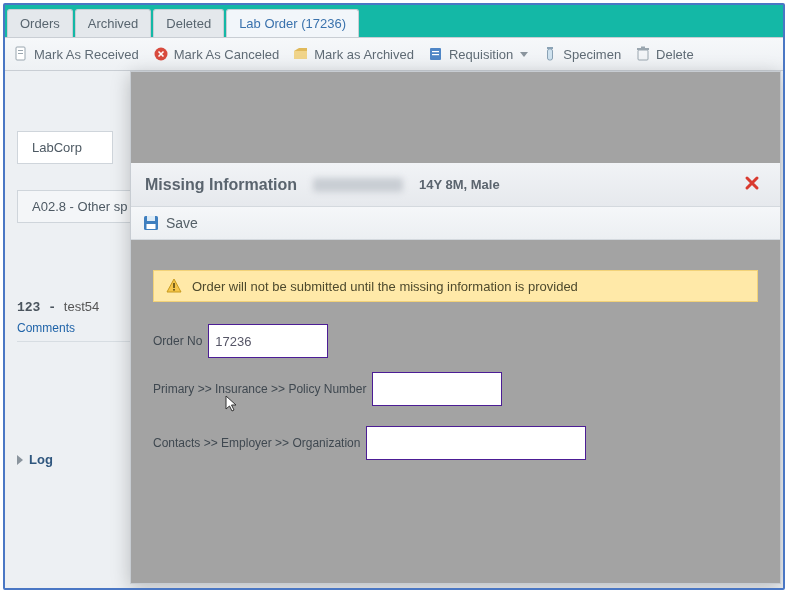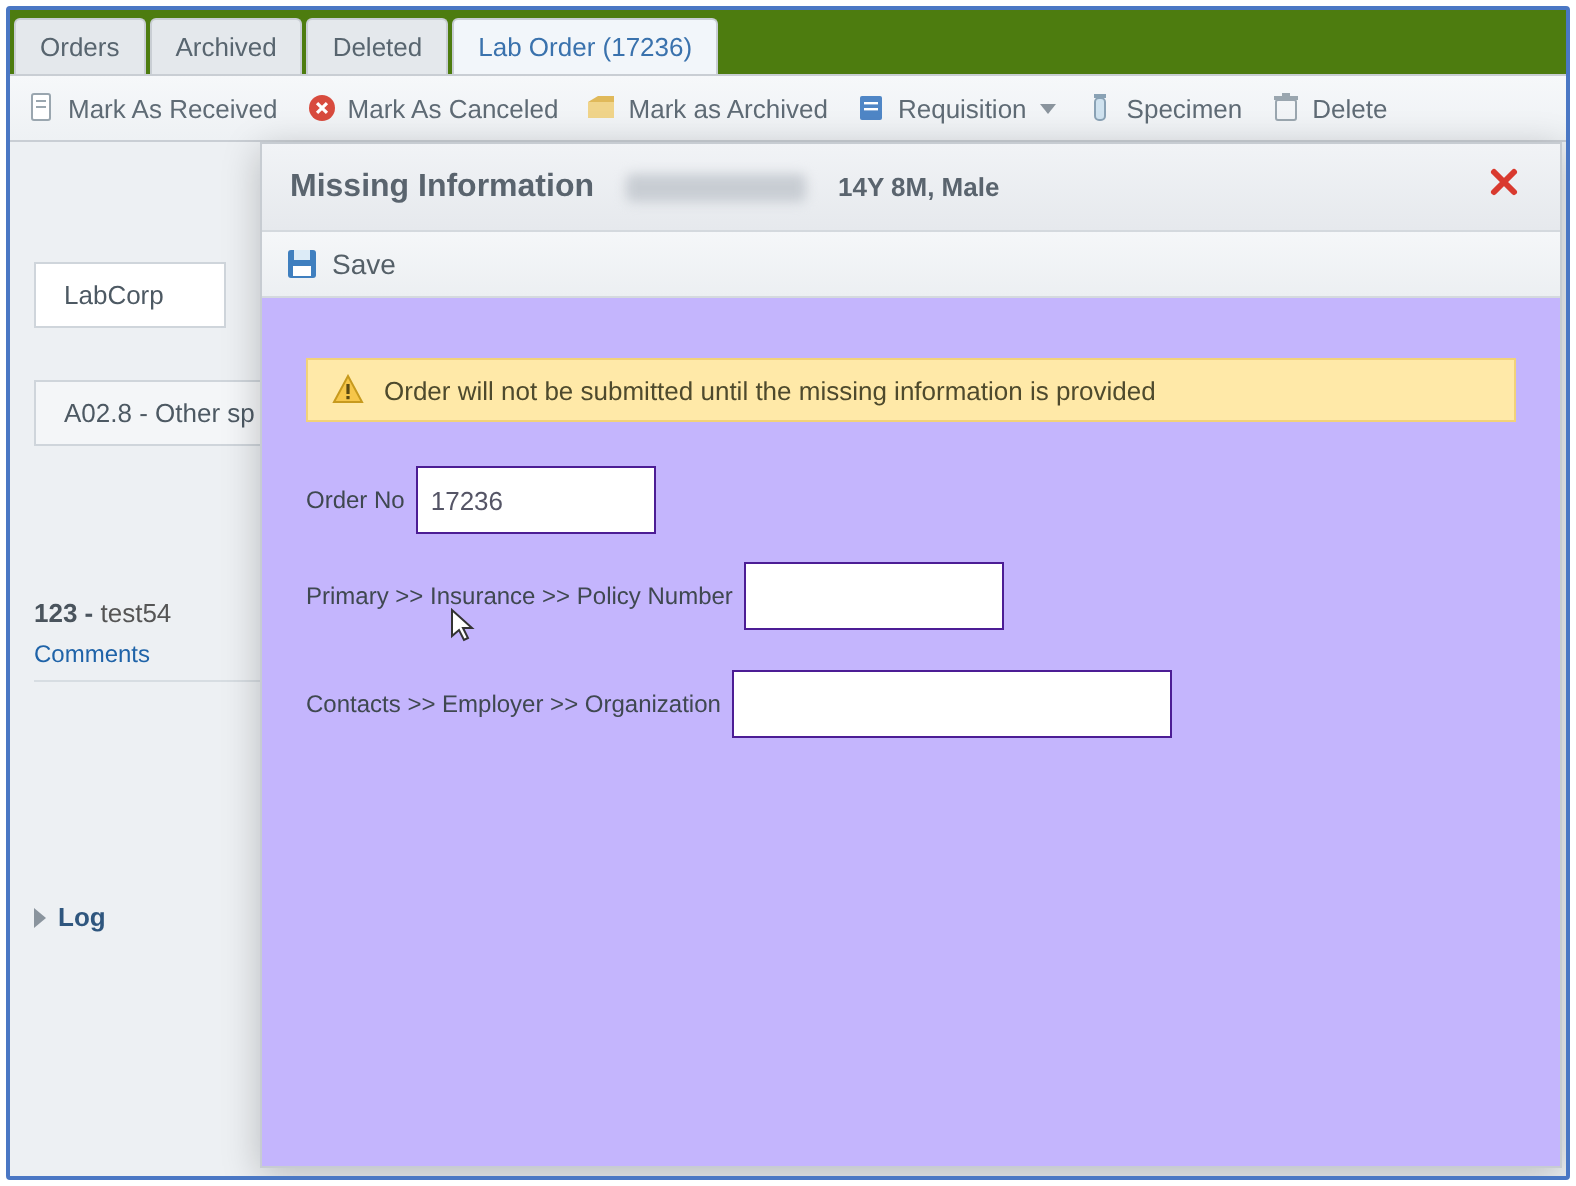--- a/index.html
+++ b/index.html
@@ -26,7 +26,7 @@
       align-items: flex-end;
       gap: 0px;
       padding: 4px 2px 0 2px;
-      background: #4d7c0f;
+      background: #14b8a6;
       border-bottom: 1px solid #c9ced4;
     }
     .tab {

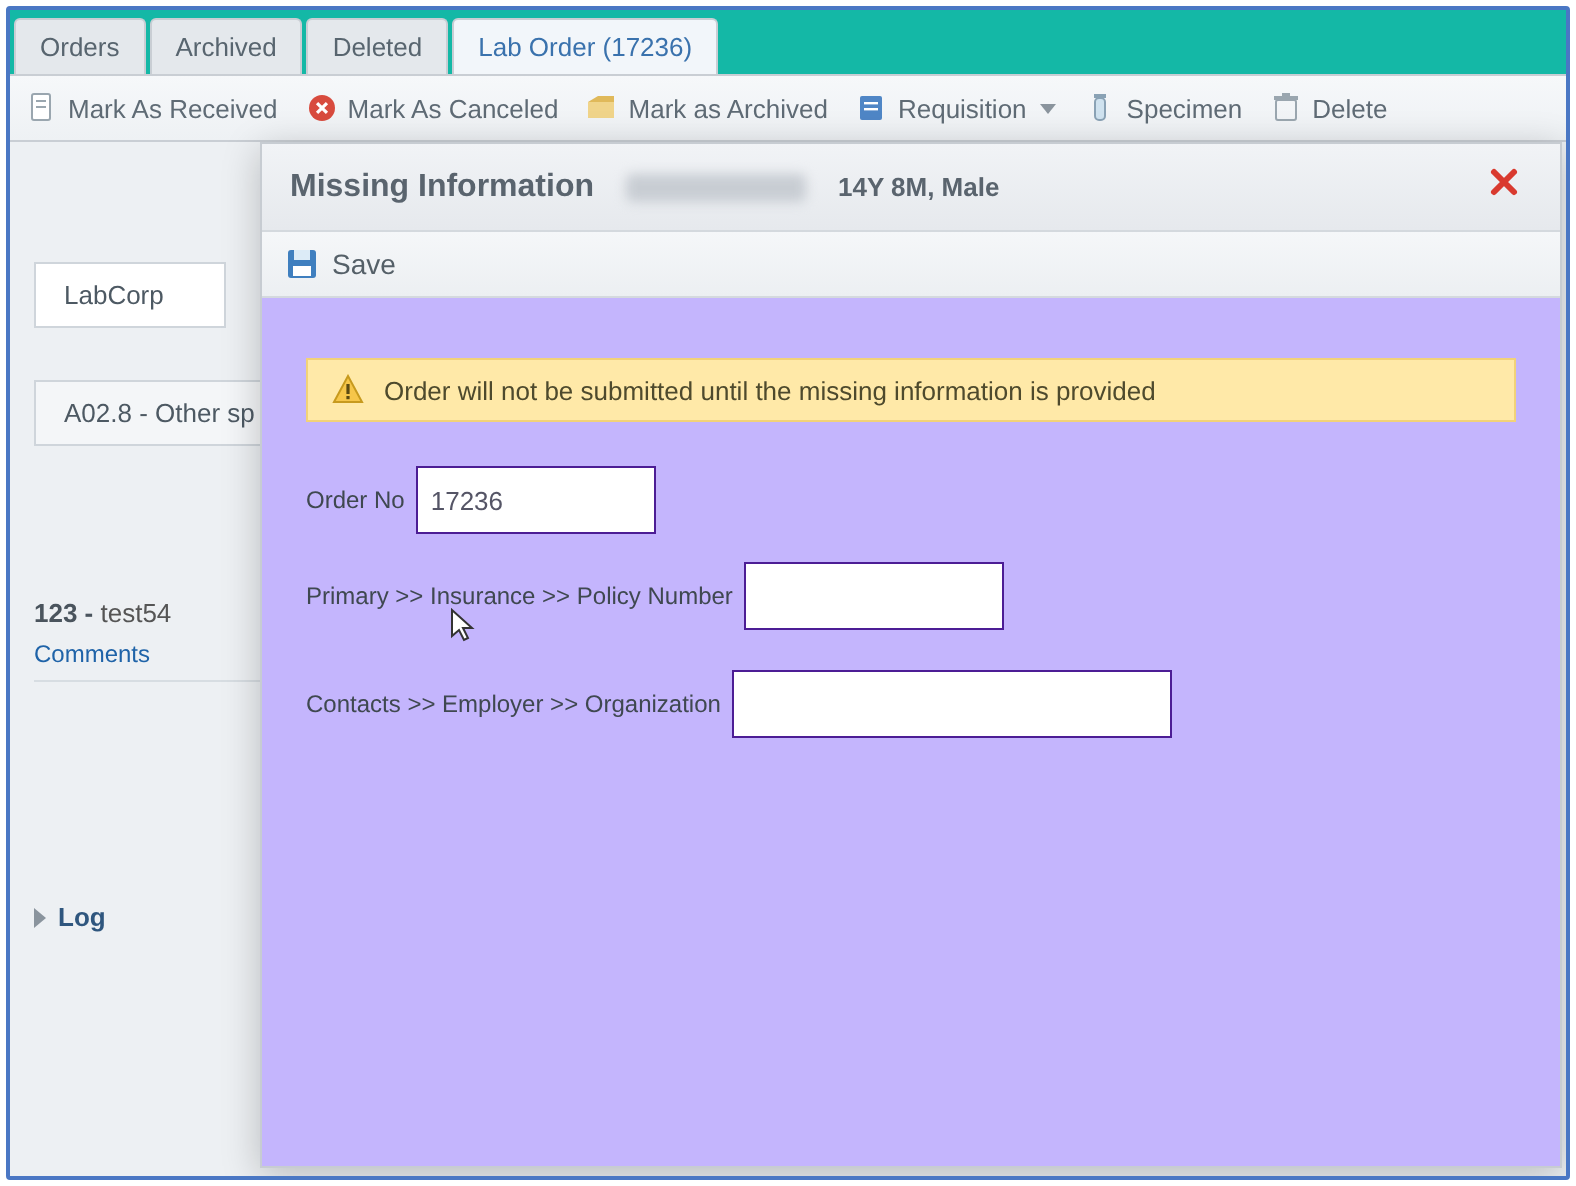--- a/index.html
+++ b/index.html
@@ -80,11 +80,12 @@
       left: 125px;
       right: 2px;
       bottom: 4px;
-      background: #c4b5fd;
+      background: #a3a3a3;
       border: 1px solid #c7ccd2;
       box-shadow: 0 4px 18px rgba(0,0,0,0.22);
       display:flex;
       flex-direction:column;
+      justify-content:center;
     }
     .modal-header {
       display:flex; align-items:center; justify-content:space-between;

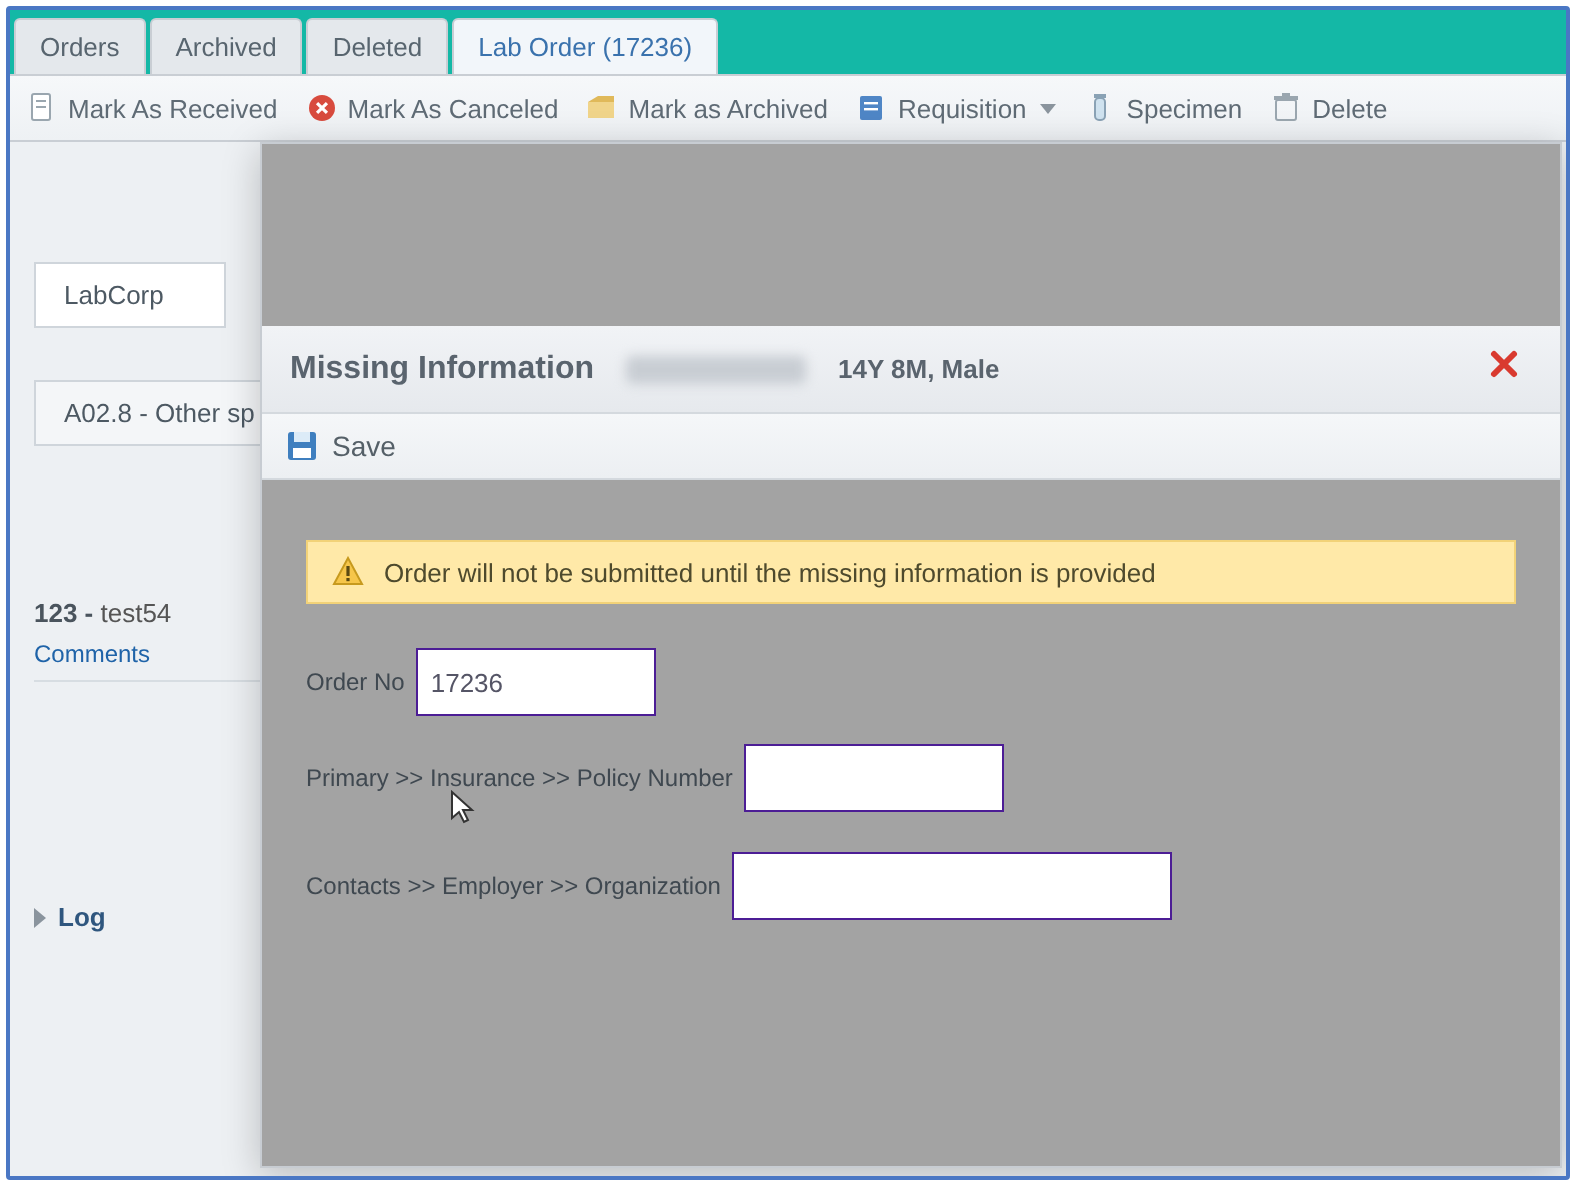--- a/index.html
+++ b/index.html
@@ -67,7 +67,7 @@
       display:inline-block; padding:8px 30px 8px 14px; background:#fff; border:1px solid #cfd5db; color:#4d5963; margin-bottom:26px;margin-top:40px;
     }
     .chip2 { display:inline-block; padding:8px 14px; background:#f4f6f8; border:1px solid #cfd5db; color:#4d5963; margin-bottom:70px;}
-    .bold-left { font-weight:bold; color:#4a545d; }
+    .bold-left { font-weight:bold; color:#4a545d;font-family:Liberation Mono, monospace; }
     .comments-link { color:#1f63a8; font-size:12px; margin-top:6px; }
     .divider { height:1px; background:#d7dde2; margin:6px 0 10px; }
     .log { display:flex; align-items:center; gap:6px; color:#2f567e; font-weight:bold; margin-top:110px; }

